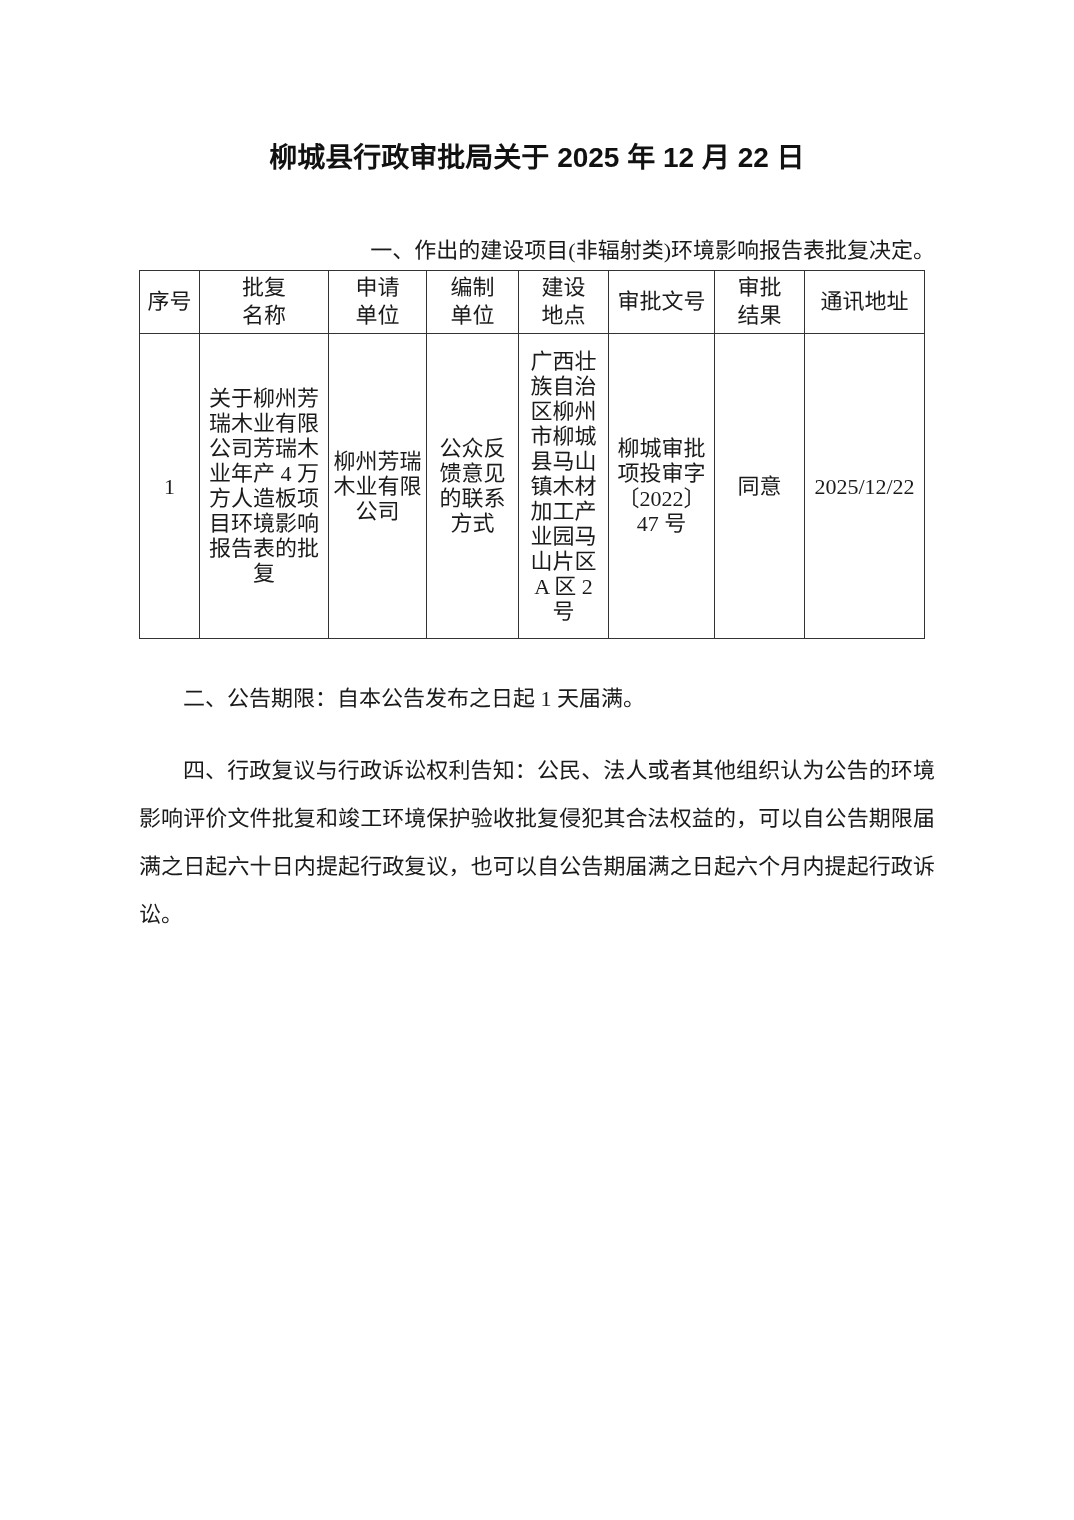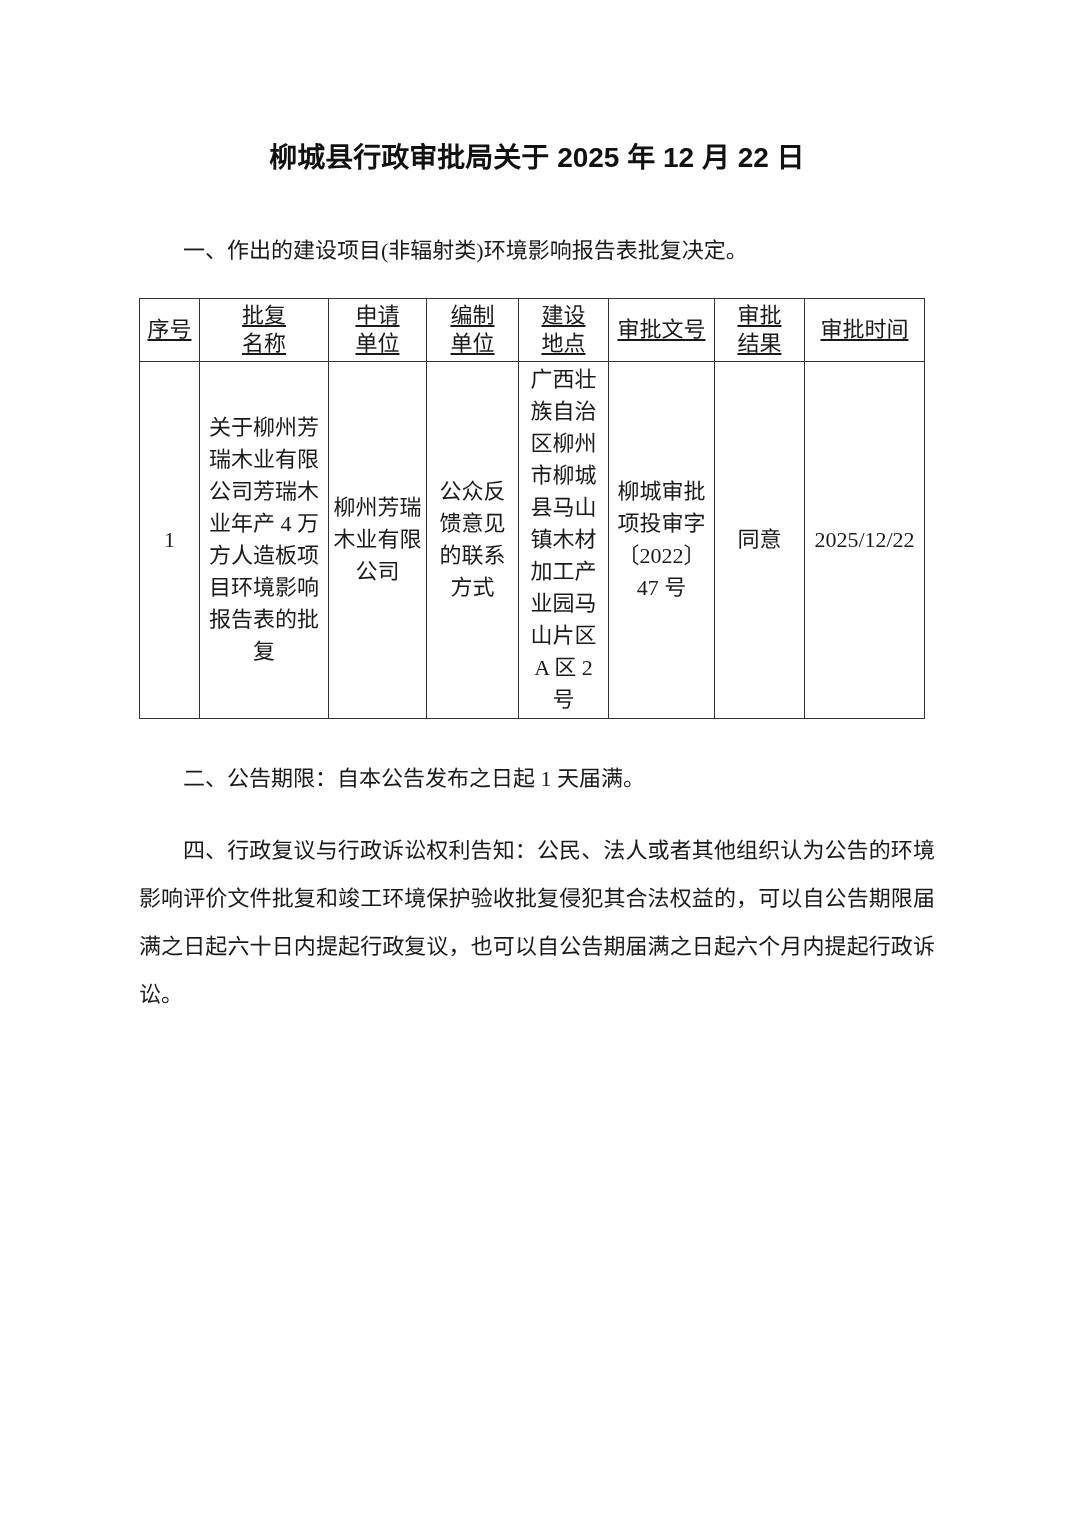--- a/index.html
+++ b/index.html
@@ -45,8 +45,8 @@
   }
   .section-heading {
     line-height: 30px;
-    margin-bottom: 32px;
-    text-align: left;
+    margin-bottom: 4px;
+    text-align: right;
   }
   table.approval-table {
     table-layout: fixed;

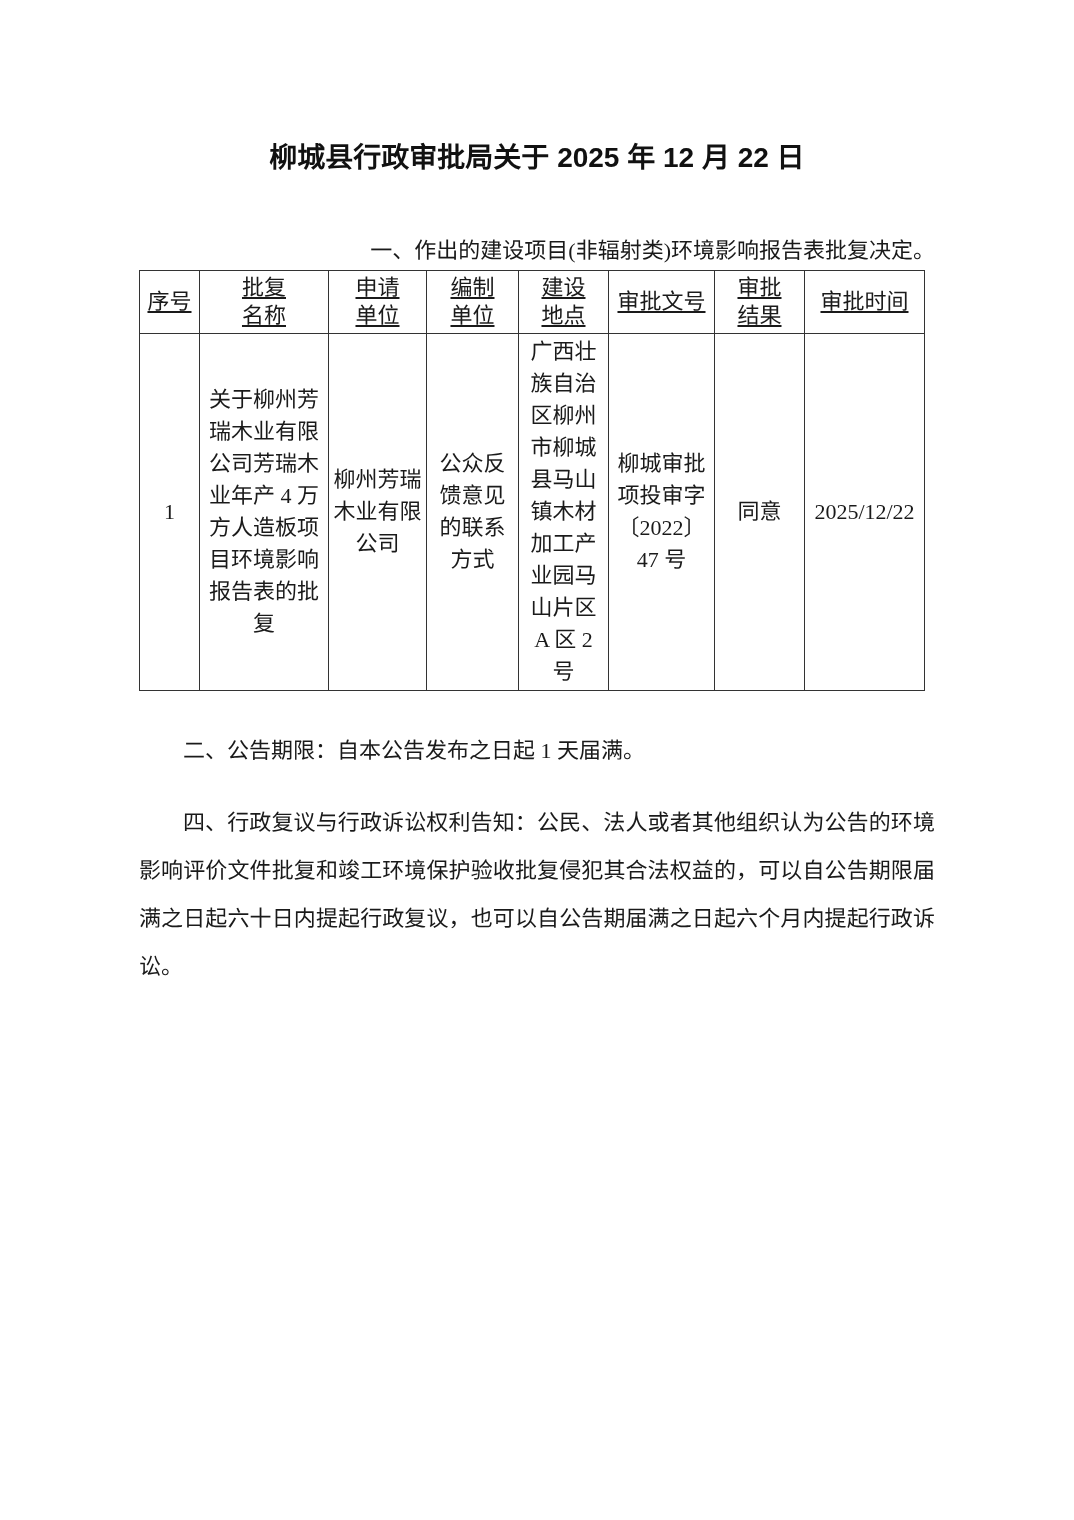--- a/index.html
+++ b/index.html
@@ -68,7 +68,6 @@
   }
   table.approval-table thead tr {
     height: 63px;
-    text-decoration: underline;
   }
   table.approval-table tbody tr {
     height: 305px;

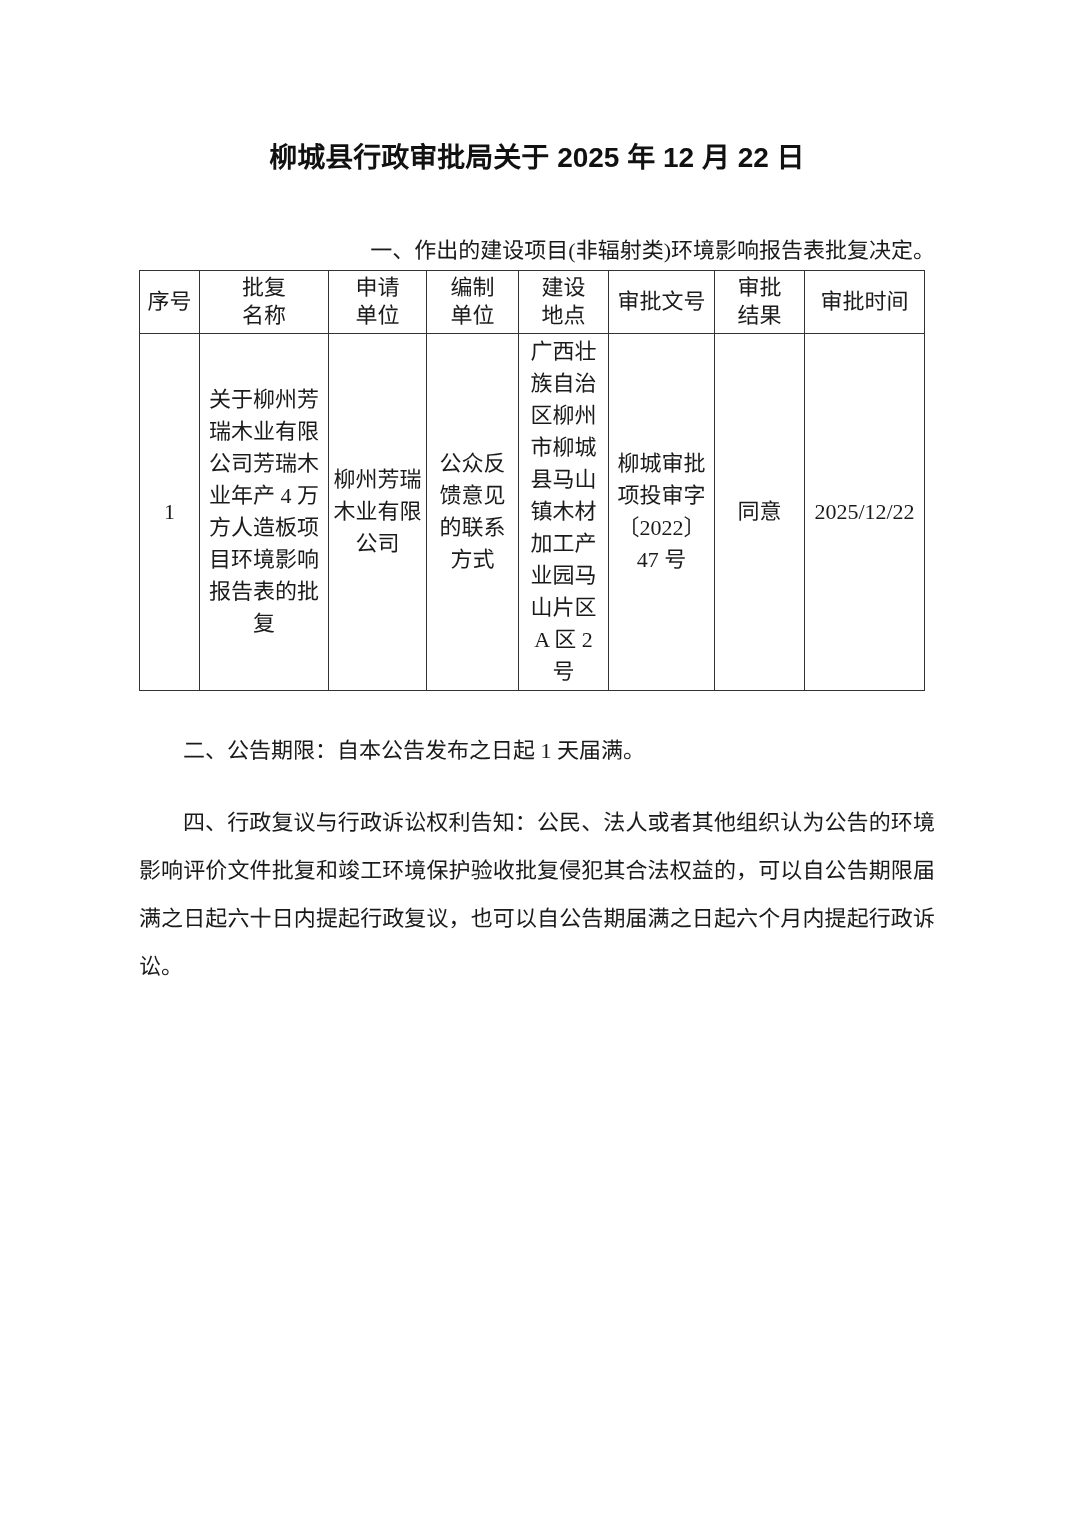--- a/index.html
+++ b/index.html
@@ -125,7 +125,7 @@
         <th>审批文号</th>
         <th>审批
 结果</th>
-        <th>审批时间</th>
+        <th>通讯地址</th>
       </tr>
     </thead>
     <tbody>

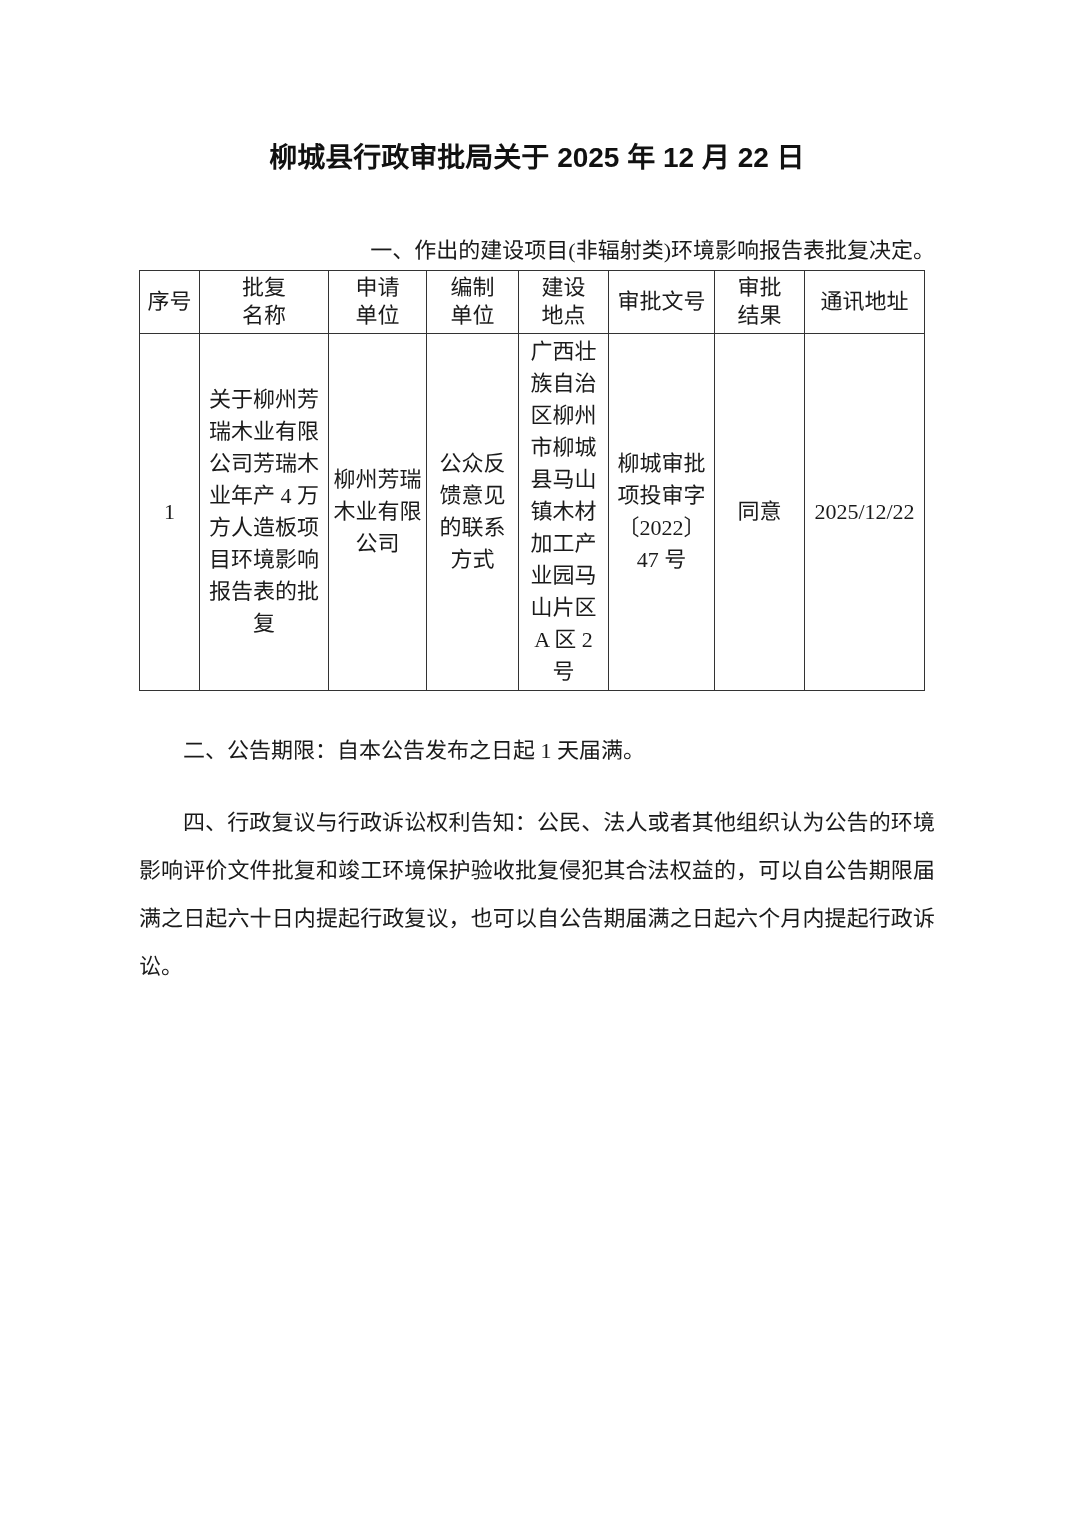--- a/index.html
+++ b/index.html
@@ -77,7 +77,7 @@
     line-height: 28px;
   }
   table.approval-table td {
-    line-height: 32px;
+    line-height: 25px;
   }
   td.c-location {
     padding: 2px 9px;

